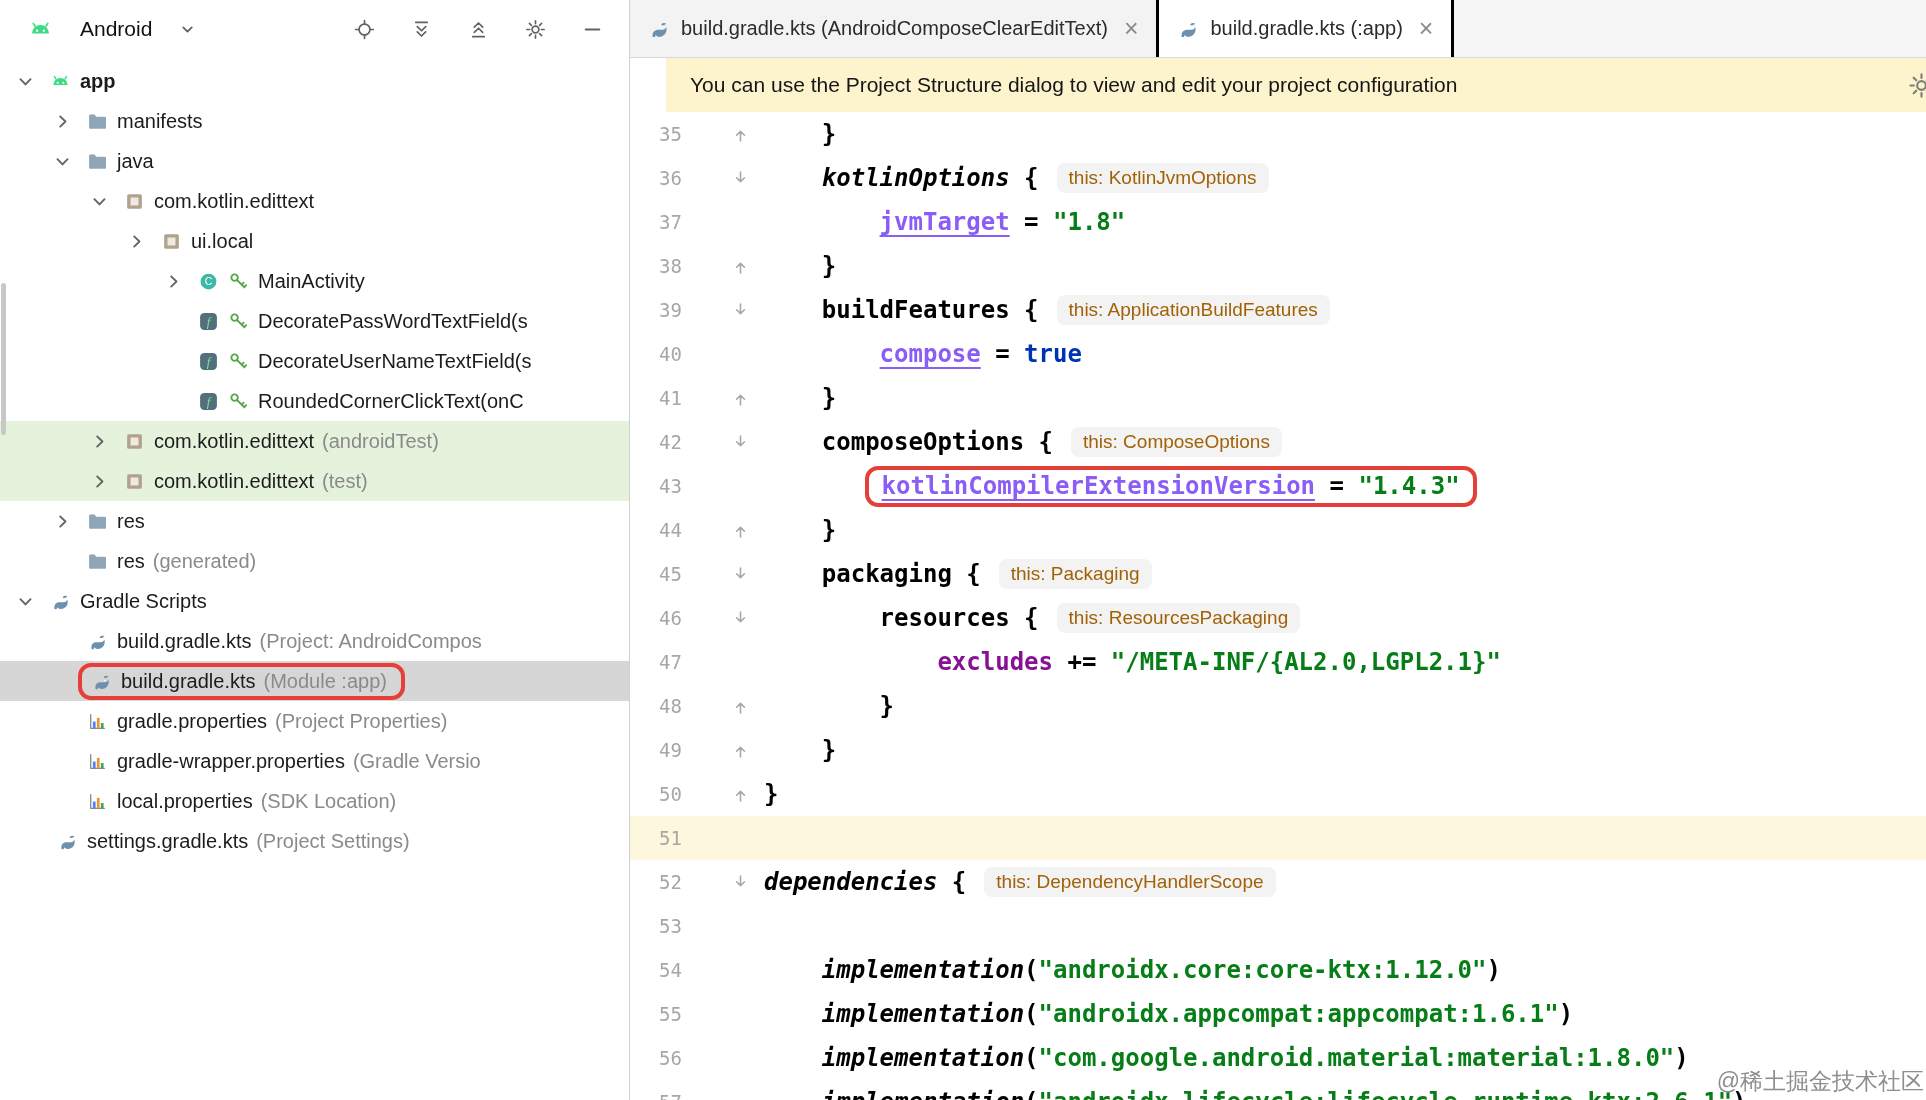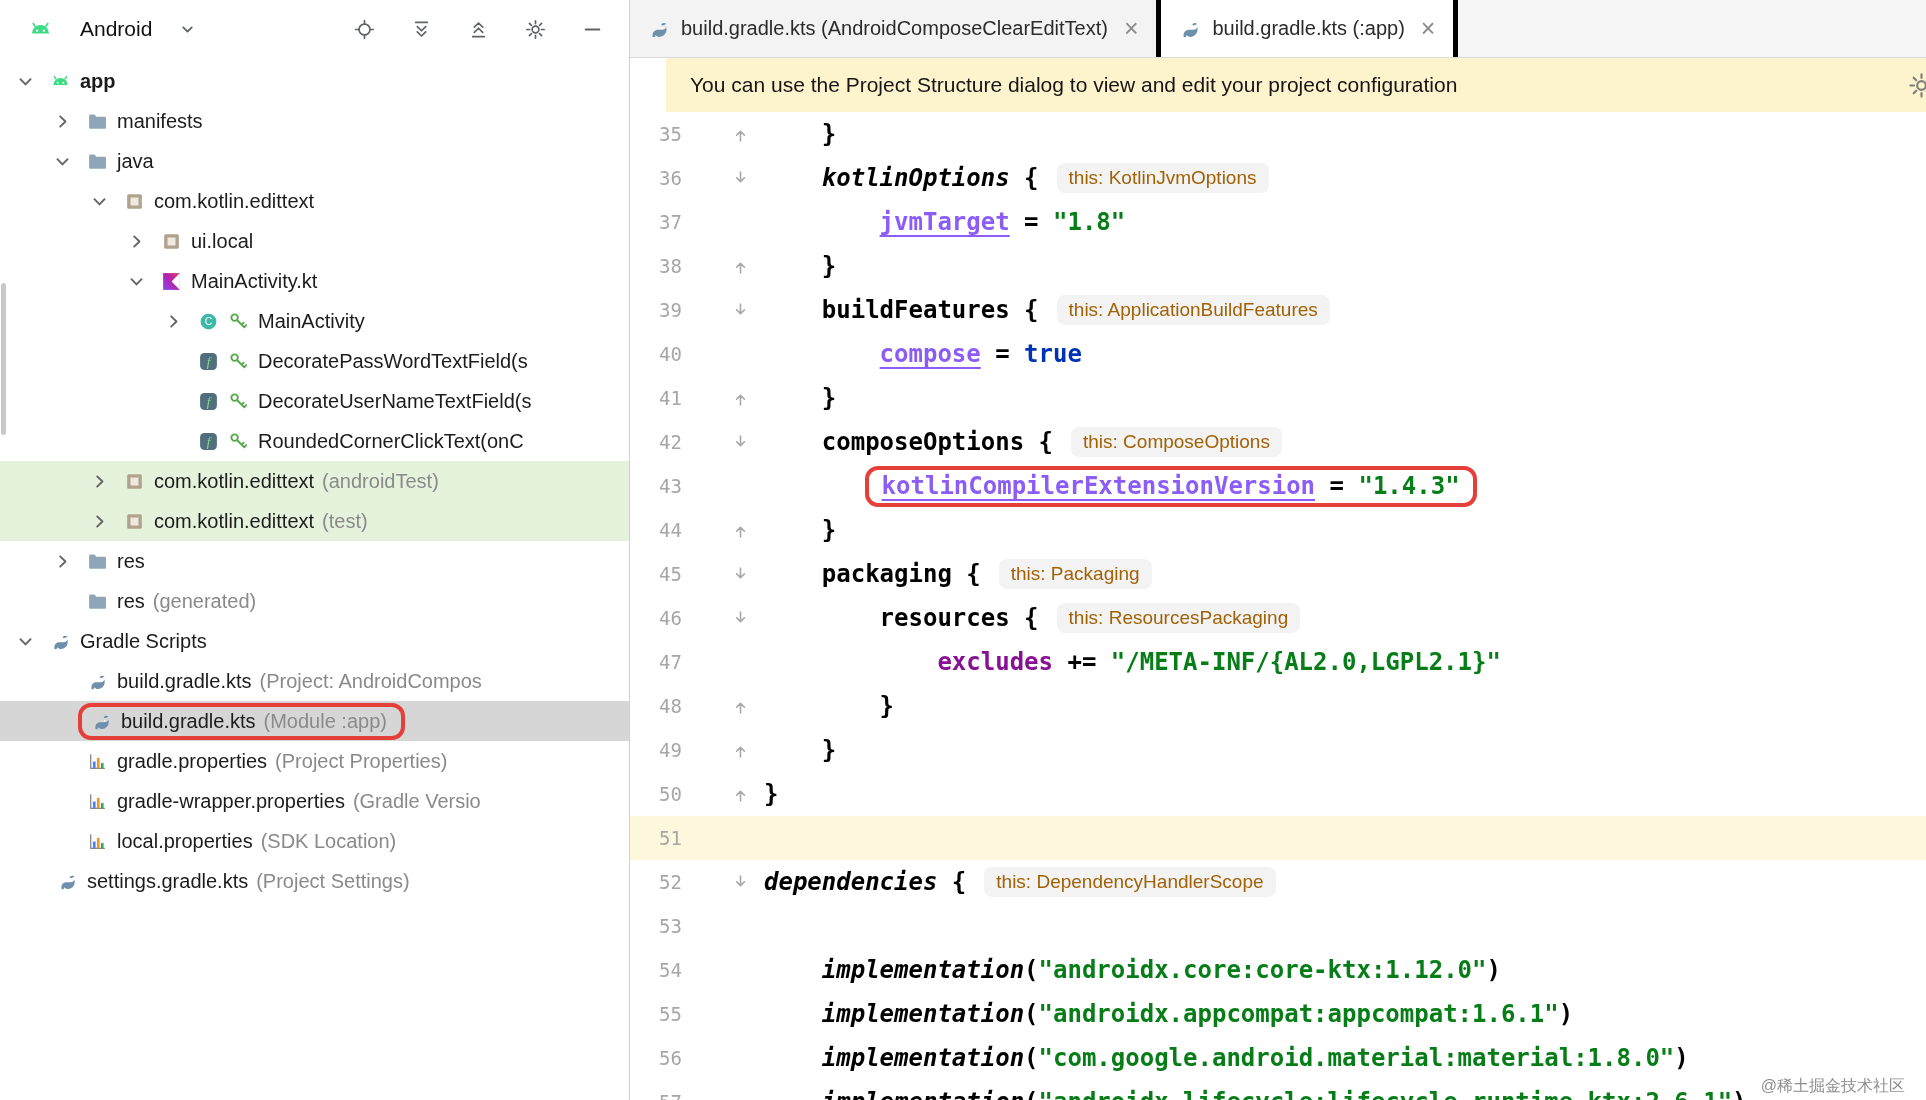--- a/index.html
+++ b/index.html
@@ -44,7 +44,7 @@
   .tab-bar { height:58px; flex:0 0 auto; display:flex; align-items:stretch;
     background:#f6f6f6; border-bottom:1px solid #d9d9d9; }
   .tab { display:flex; align-items:center; gap:11px; padding:0 18px; font-size:20px;
-    color:#2b2b2b; background:#f3f3f3; border-right:5px solid #000000; white-space:nowrap; cursor:default; }
+    color:#2b2b2b; background:#f3f3f3; border-right:3px solid #000000; white-space:nowrap; cursor:default; }
   .tab.active { background:#fff; }
   .tab-icn { width:22px; height:22px; }
   .tab-close { color:#8c8c8c; font-size:25px; line-height:1; margin-left:5px; }

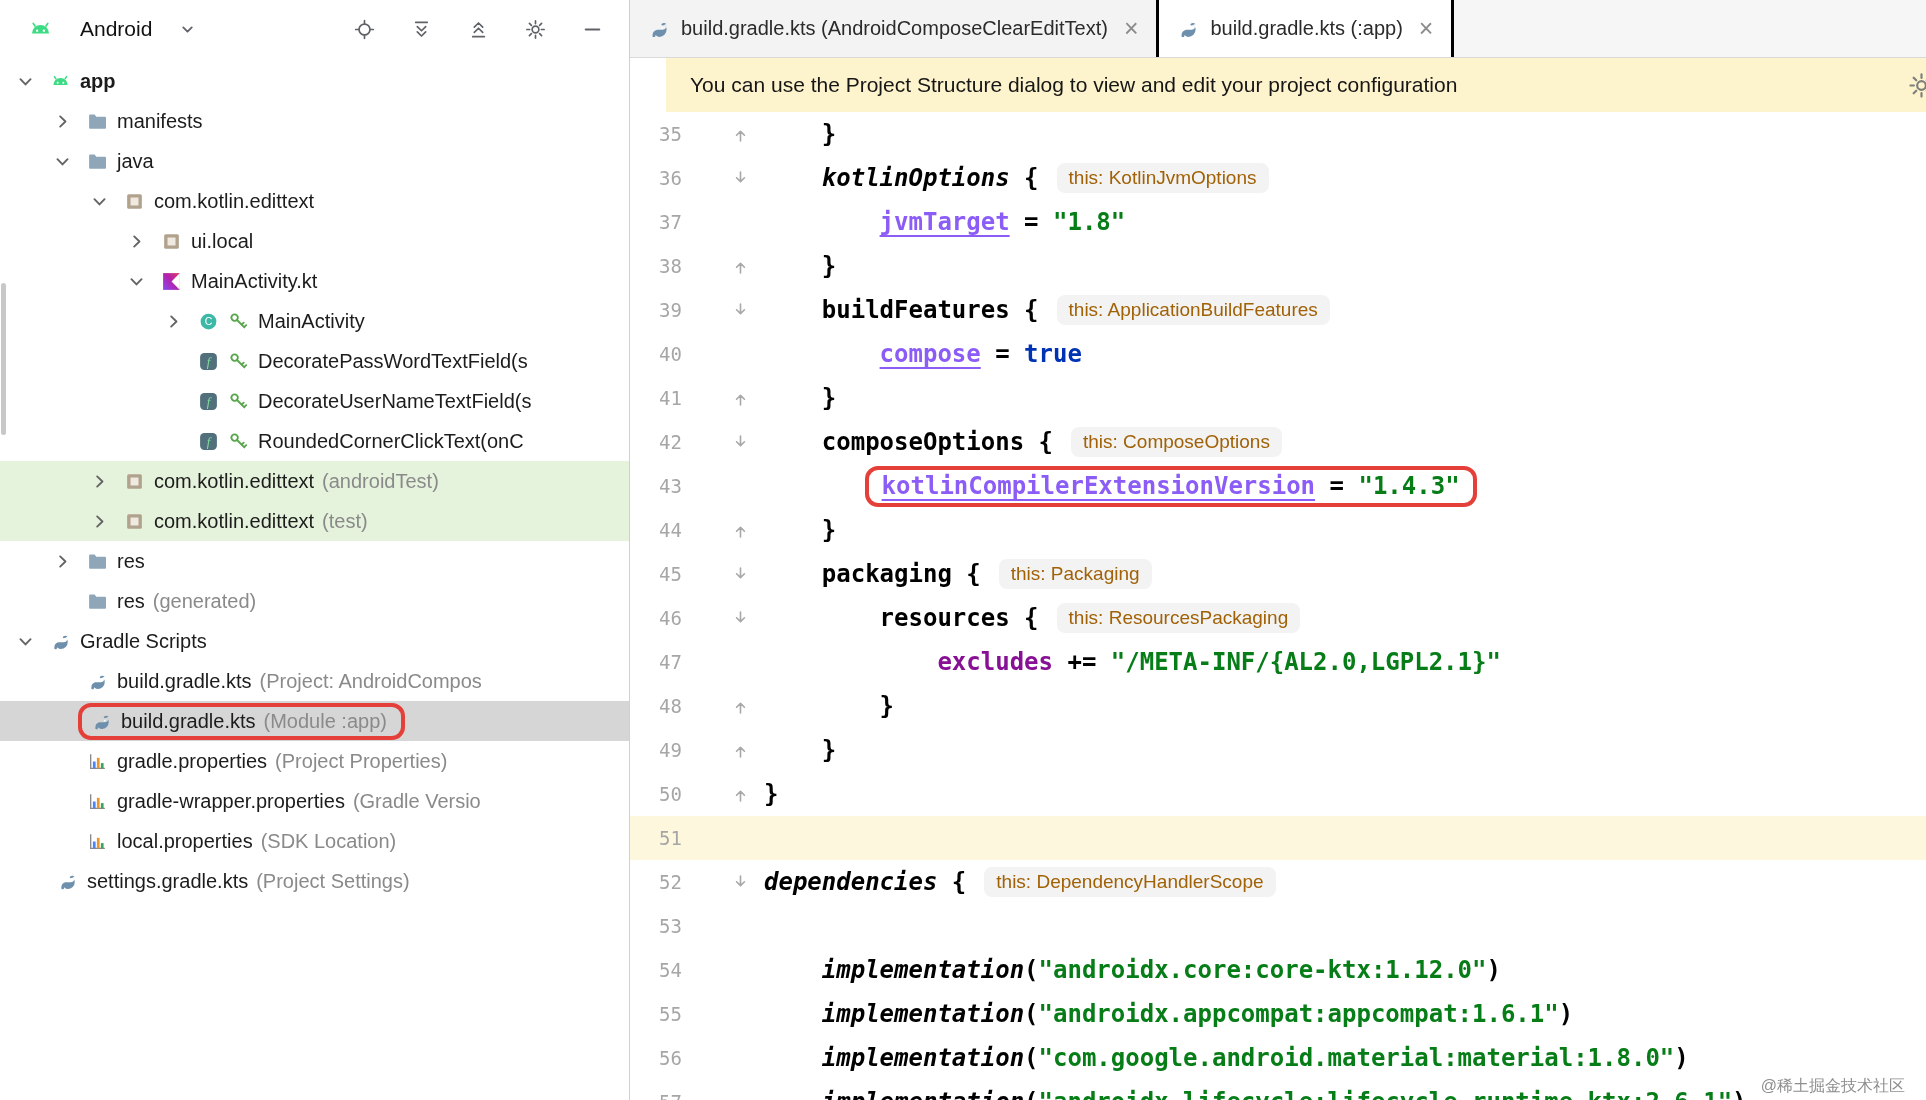--- a/index.html
+++ b/index.html
@@ -206,27 +206,6 @@
           </span>
           <span class="t-label">ui.local</span>
         </div>
-        <div class="tree-row" style="padding-left:127px">
-          <span class="chev">
-            <svg viewBox="0 0 18 18">
-              <path d="M4.2 6.8 9 11.8l4.8-5" fill="none" stroke="#646464" stroke-width="1.8" stroke-linecap="round" stroke-linejoin="round"></path>
-            </svg>
-          </span>
-          <span class="t-icn icn">
-            <svg viewBox="0 0 20 20">
-              <defs>
-                <linearGradient id="kgrad" x1="0" y1="20" x2="20" y2="0" gradientUnits="userSpaceOnUse">
-                  <stop offset="0" stop-color="#7f52ff"></stop>
-                  <stop offset=".55" stop-color="#b620a8"></stop>
-                  <stop offset="1" stop-color="#e44857"></stop>
-                </linearGradient>
-              </defs>
-              <rect x="2" y="2" width="16" height="16" fill="url(#kgrad)"></rect>
-              <polygon points="18,2 10,10 18,18" fill="#fff"></polygon>
-            </svg>
-          </span>
-          <span class="t-label">MainActivity.kt</span>
-        </div>
         <div class="tree-row" style="padding-left:164px">
           <span class="chev">
             <svg viewBox="0 0 18 18">

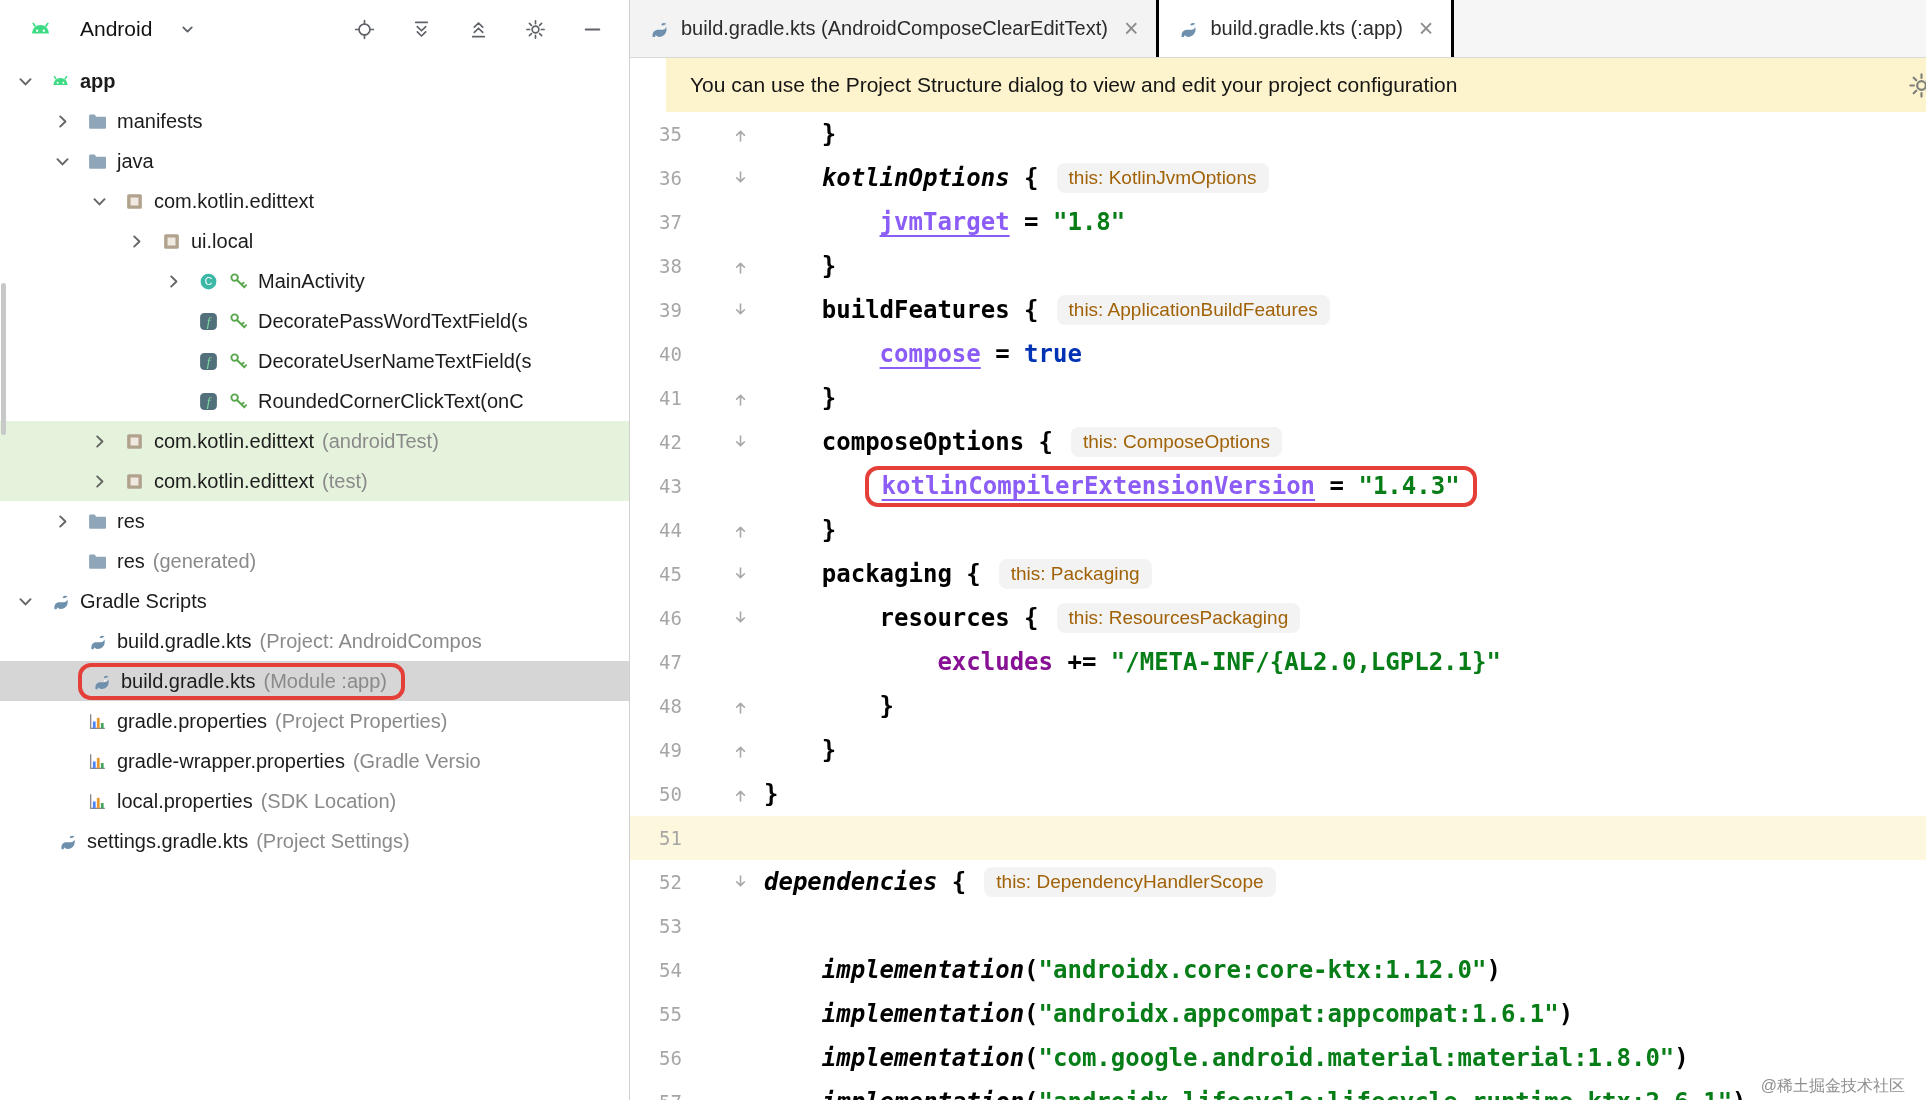--- a/index.html
+++ b/index.html
@@ -78,7 +78,7 @@
   .red-box { display:inline-block; border:4px solid #e53f39; border-radius:13px;
     padding:2px 13px; margin-left:-15px; line-height:1.2; }
 
-  .watermark { position:absolute; right:21px; bottom:3px; font-size:16px; color:#8e8e8e; z-index:20; }
+  .watermark { position:absolute; right:2px; bottom:3px; font-size:23px; color:#8e8e8e; z-index:20; }
 </style>
 </head>
 <body>

